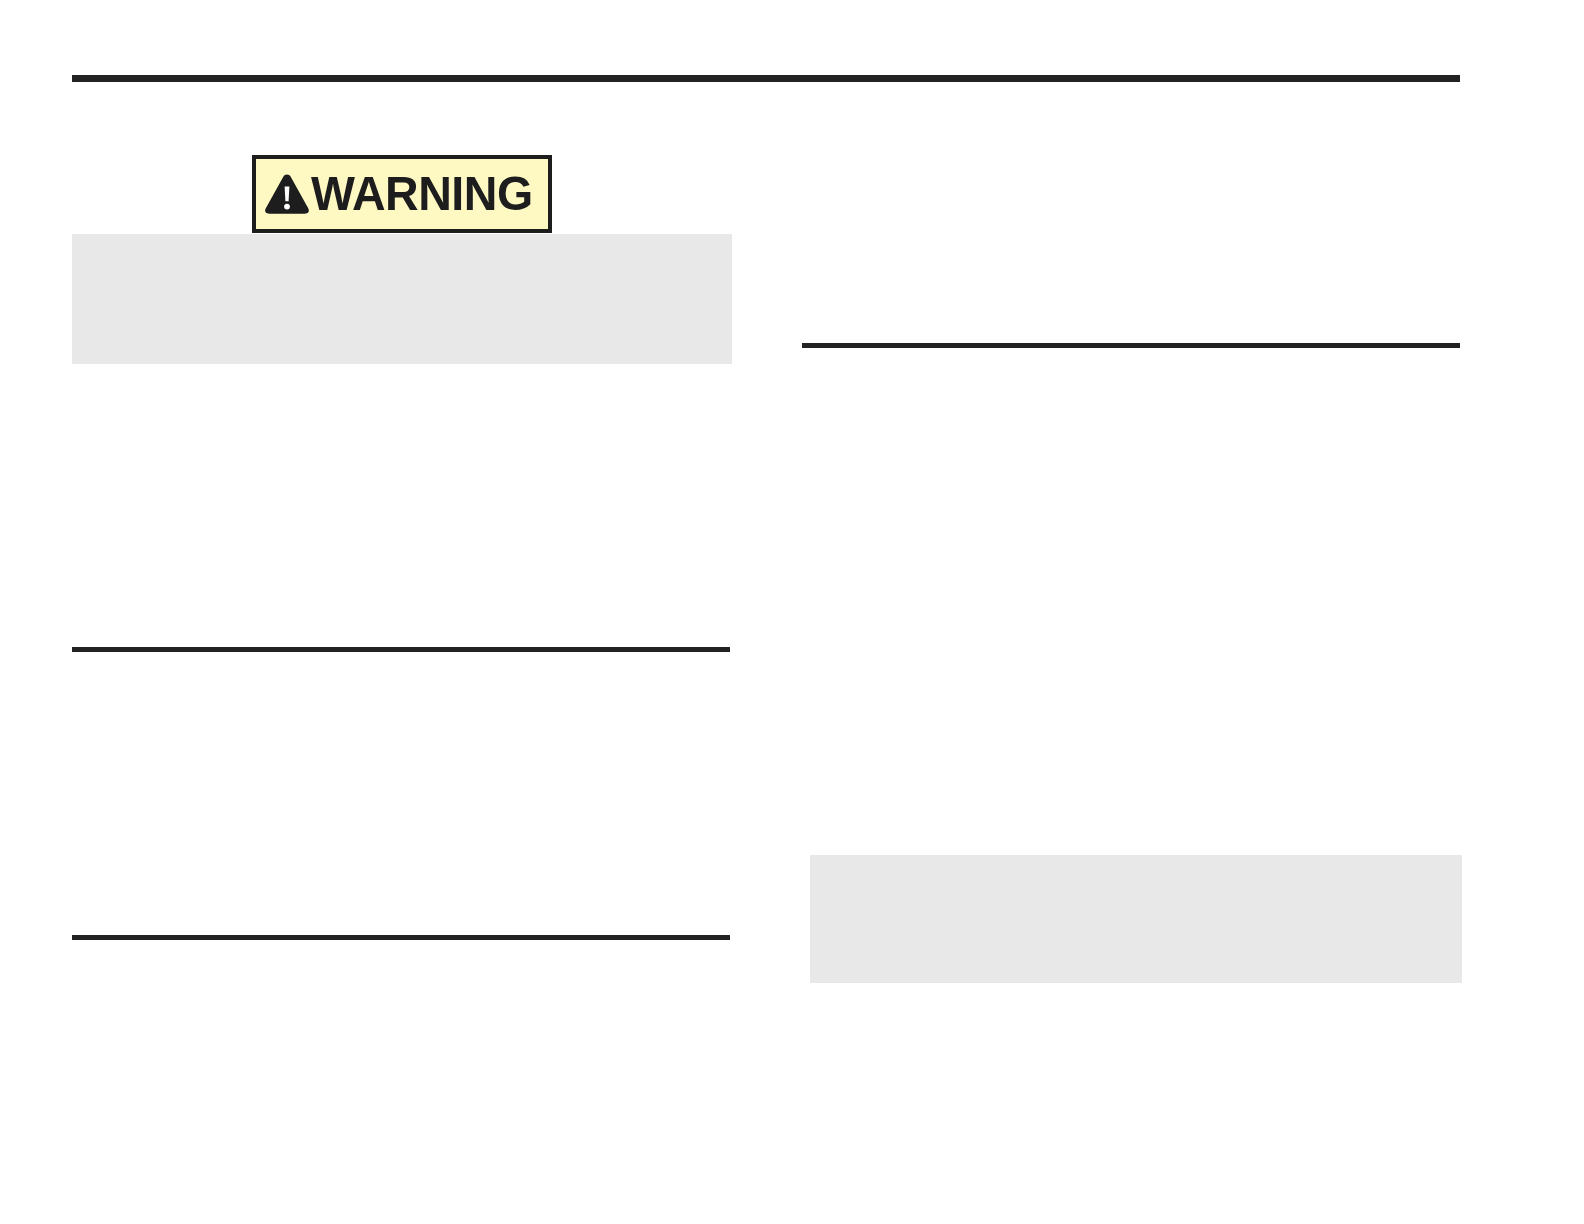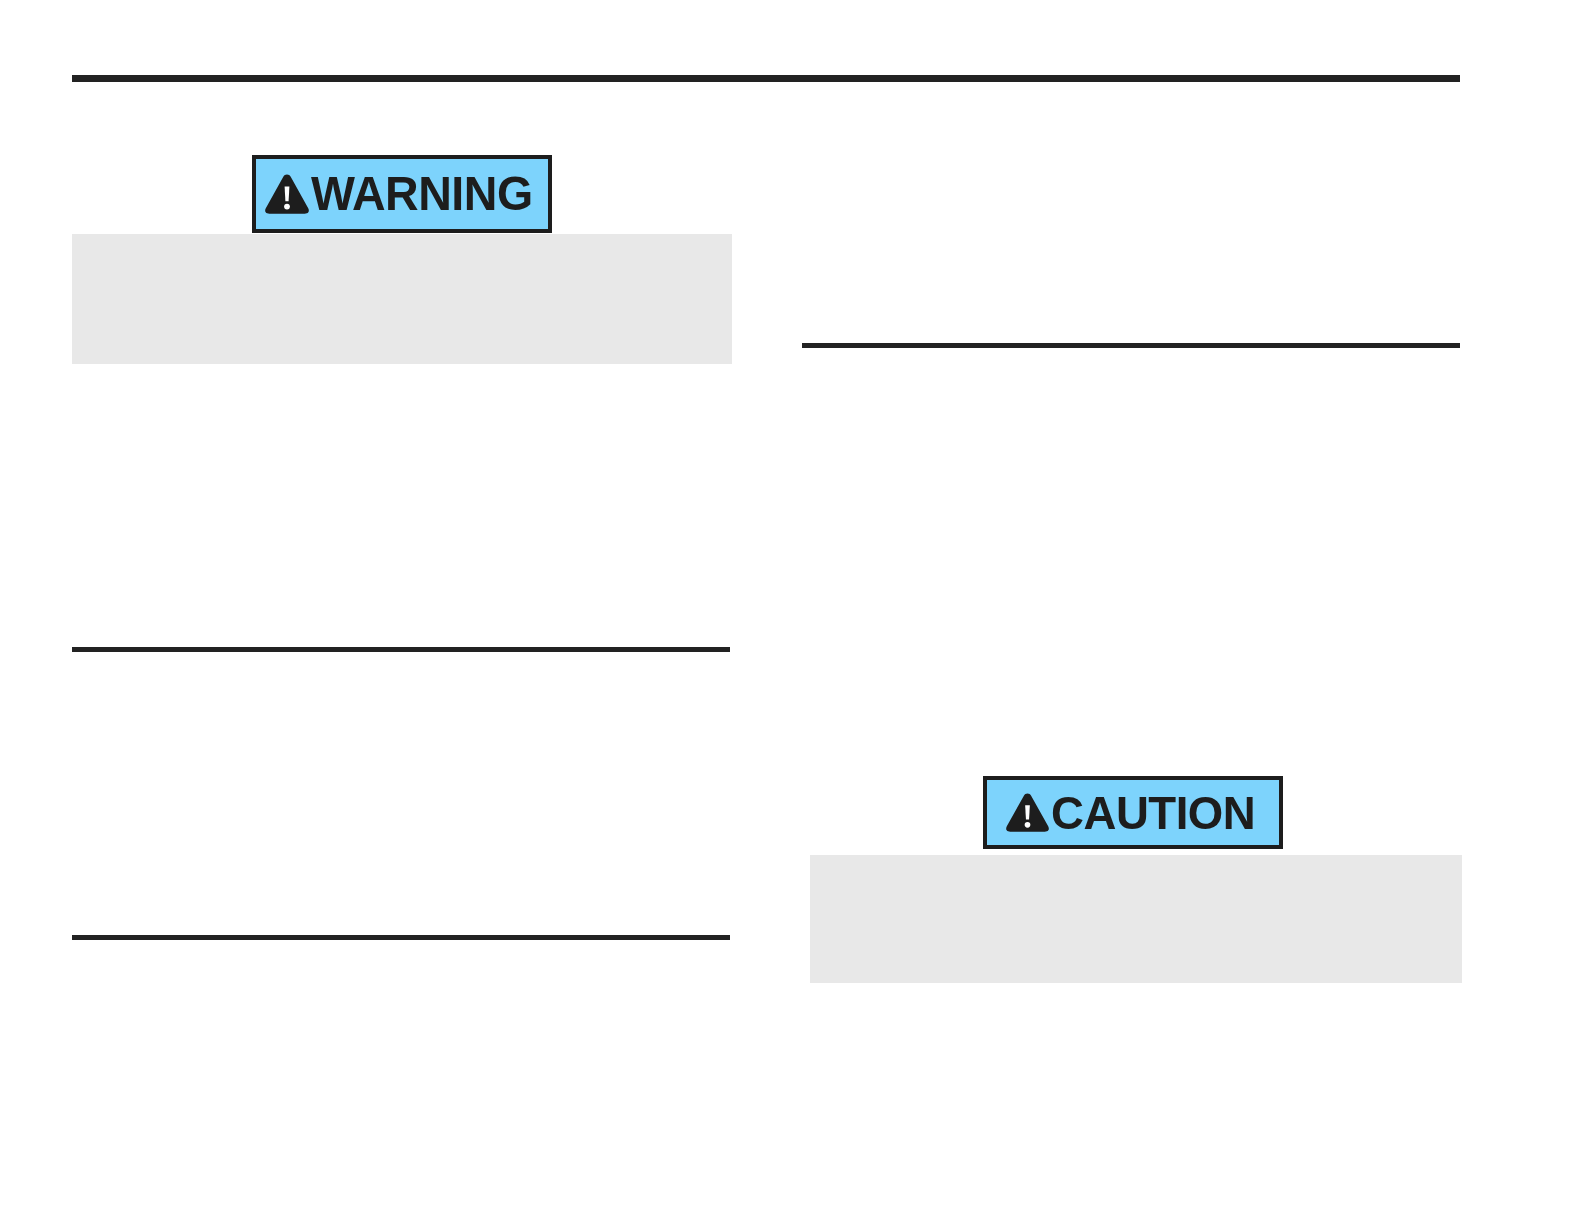--- a/index.html
+++ b/index.html
@@ -65,7 +65,7 @@
   .signal-box {
     position: absolute;
     box-sizing: border-box;
-    background: #7dd3fc;
+    background: #fef9c3;
     border: 4px solid #1d1d1d;
     display: flex;
     align-items: center;

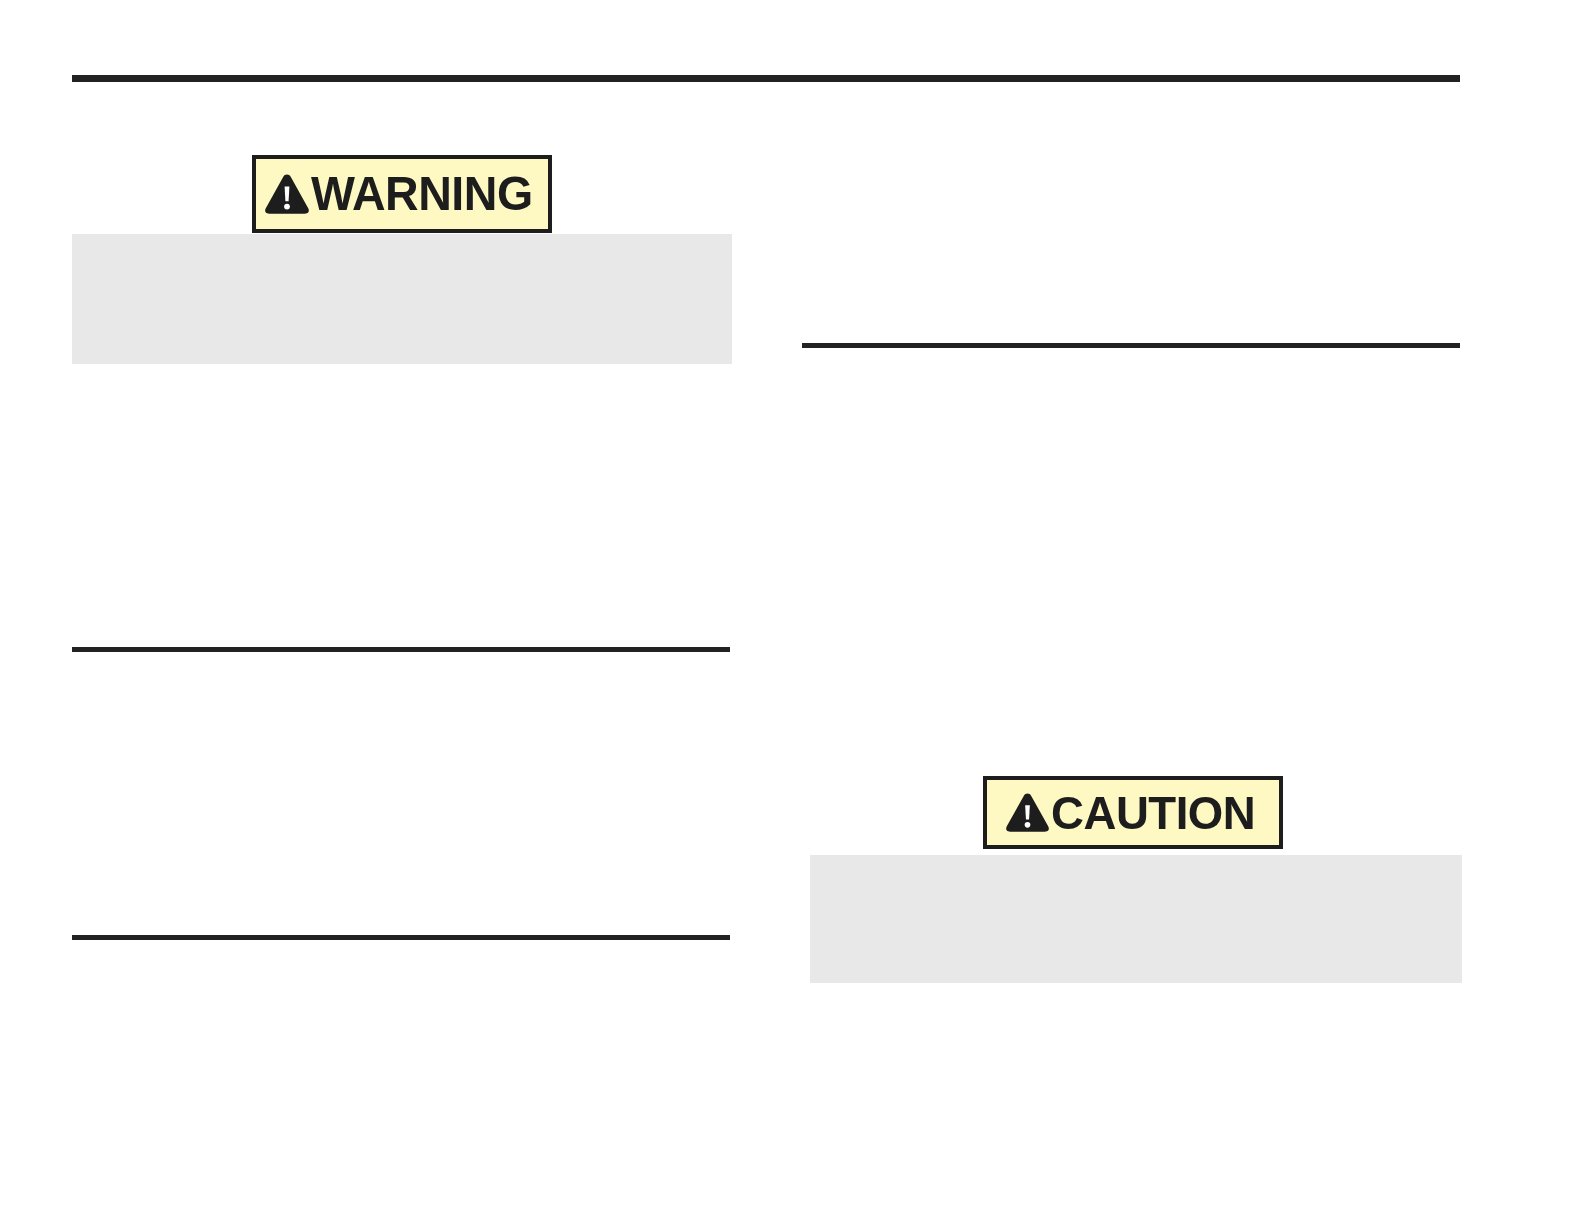--- a/index.html
+++ b/index.html
@@ -159,16 +159,6 @@
 
   <div class="rule rule-right-1"></div>
 
-  <div class="signal-box signal-box-caution">
-    <div class="signal-inner">
-      <svg class="alert-triangle-icon" viewBox="0 0 46 42" aria-hidden="true">
-        <path d="M23 1.5 C24.6 1.5 25.9 2.4 26.7 3.8 L44.2 35.2 C45.0 36.7 45.1 38.2 44.3 39.3 C43.6 40.3 42.3 40.7 40.7 40.7 L5.3 40.7 C3.7 40.7 2.4 40.3 1.7 39.3 C0.9 38.2 1.0 36.7 1.8 35.2 L19.3 3.8 C20.1 2.4 21.4 1.5 23 1.5 Z" fill="#1d1d1d"></path>
-        <path d="M20.6 13.5 L25.4 13.5 L24.6 28.2 L21.4 28.2 Z" fill="#ffffff"></path>
-        <circle cx="23" cy="33.6" r="2.9" fill="#ffffff"></circle>
-      </svg>
-      <span class="signal-word">CAUTION</span>
-    </div>
-  </div>
 
   <div class="gray-panel gray-panel-caution"></div>
 

